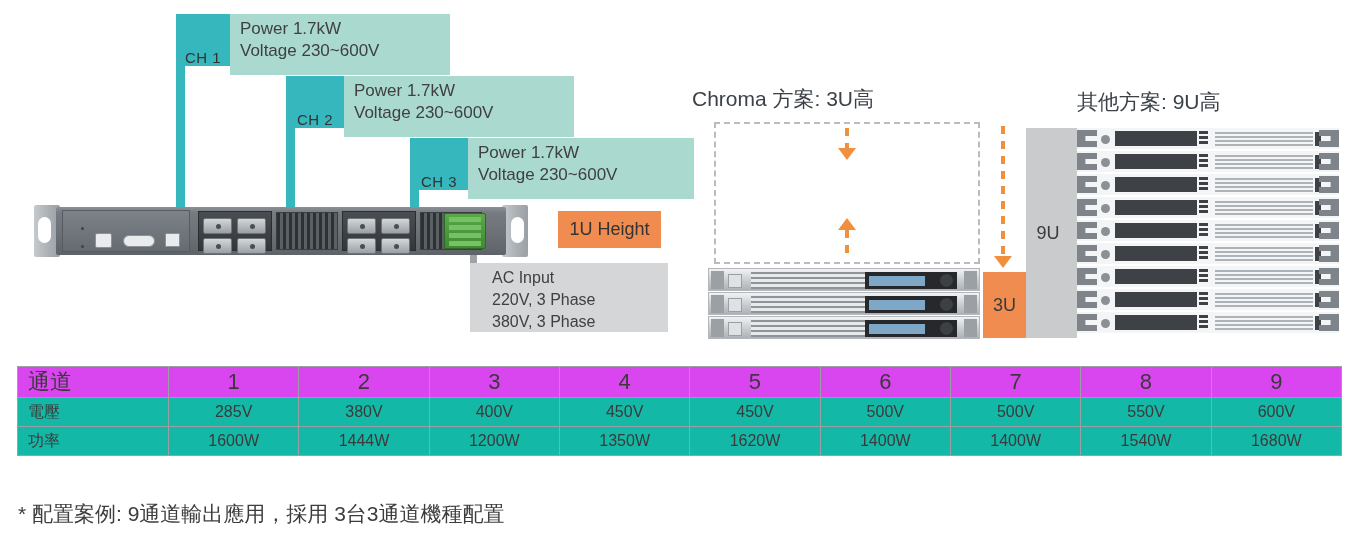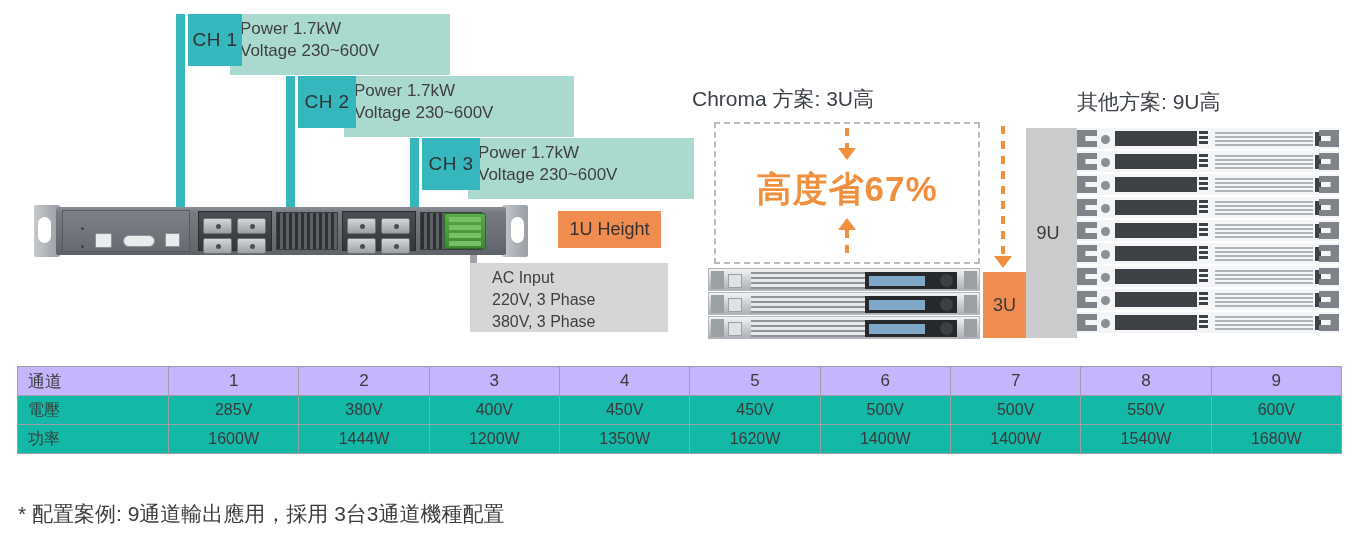--- a/index.html
+++ b/index.html
@@ -26,13 +26,12 @@
     position: absolute;
     background: #35b7bd;
     color: #333333;
-    font-size: 19px;
+    font-size: 15px;
     display: flex;
-    align-items: center;
+    align-items: flex-end;
     justify-content: center;
     letter-spacing: .4px;
     z-index: 4;
-    margin-left: 12px;
   }
   .ch-desc {
     position: absolute;

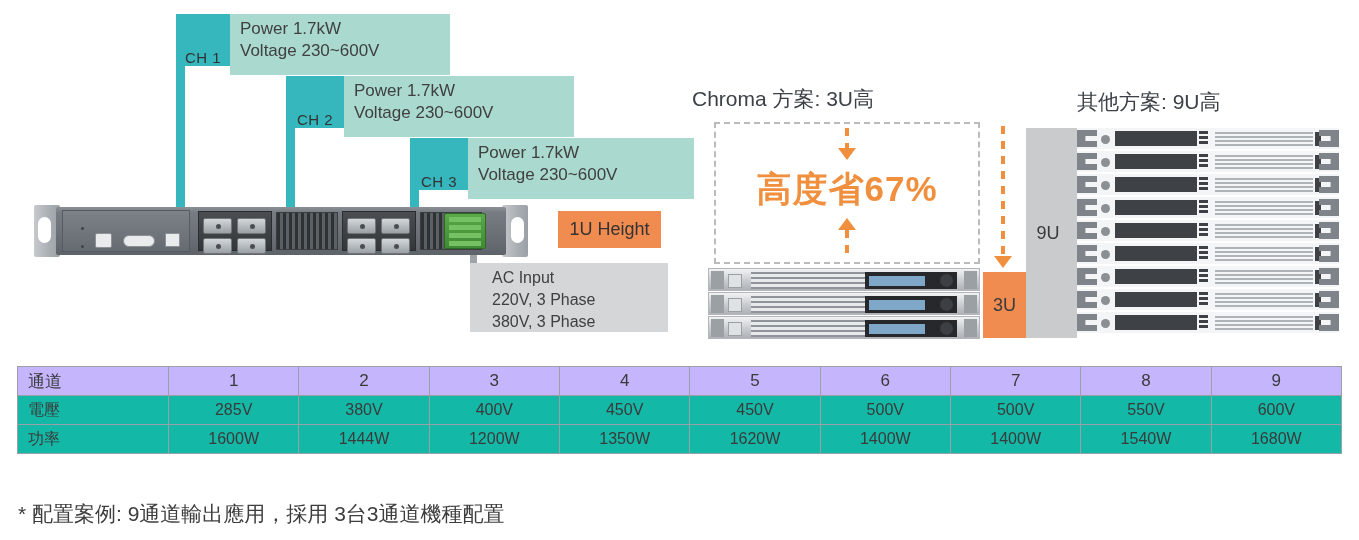--- a/index.html
+++ b/index.html
@@ -551,7 +551,6 @@
   <div class="dash-box"></div>
   <div class="dashline" style="left:845px; top:128px; height:22px;"></div>
   <div class="tri-down" style="left:838px; top:148px;"></div>
-  <div class="save-text">高度省67%</div>
   <div class="tri-up" style="left:838px; top:218px;"></div>
   <div class="dashline" style="left:845px; top:230px; height:28px;"></div>
 

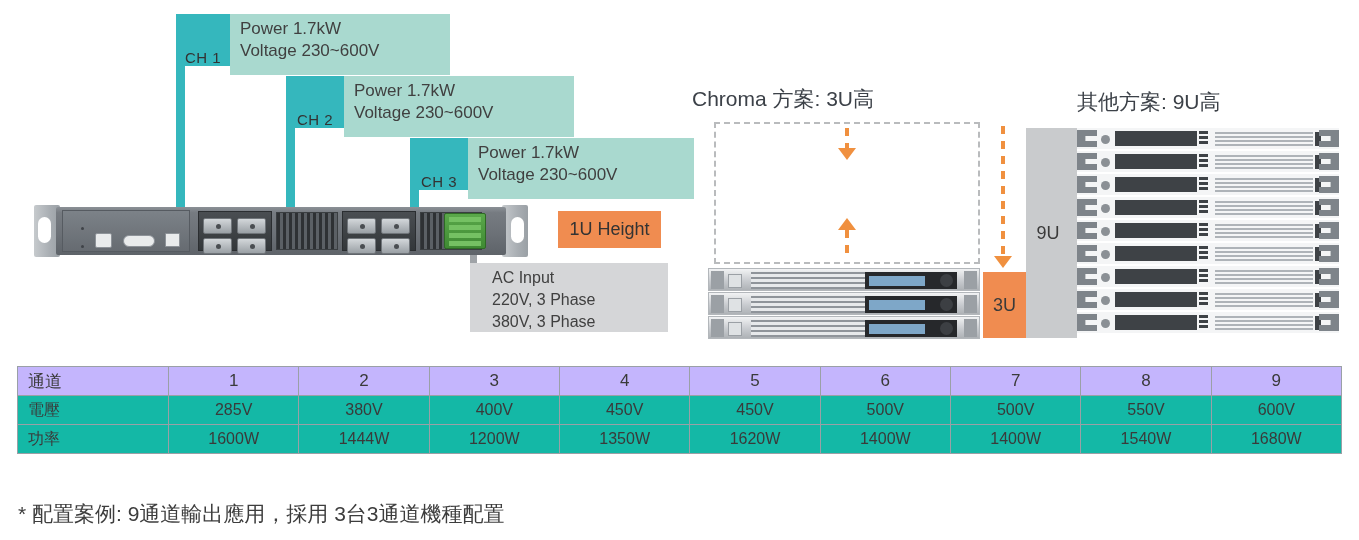--- a/index.html
+++ b/index.html
@@ -435,8 +435,8 @@
     padding: 0;
   }
   table.spec thead th {
-    background: #c4b5fd;
-    font-size: 17px;
+    background: #d946ef;
+    font-size: 22px;
   }
   table.spec tbody td {
     background: #14b8a6;

